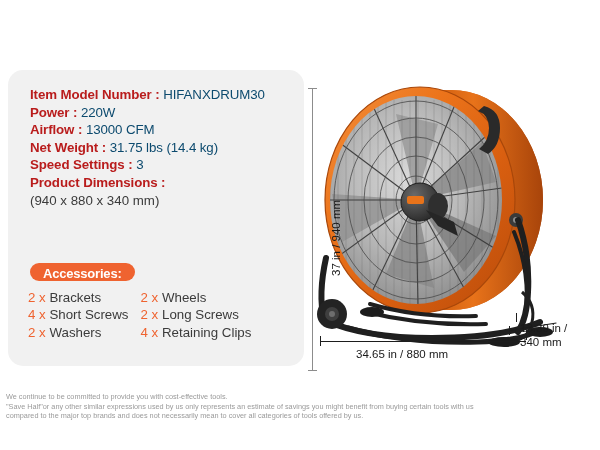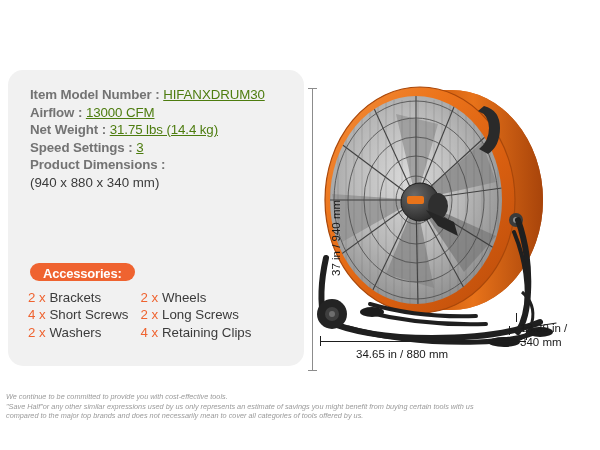--- a/index.html
+++ b/index.html
@@ -22,7 +22,7 @@
     font-size:13.3px;line-height:17.6px;white-space:nowrap;
     letter-spacing:-0.1px;
   }
-  .spec-label{color:#737373;font-weight:bold;}
+  .spec-label{color:#b91c1c;font-weight:bold;}
   .spec-val{color:#4d7c0f;text-decoration:underline;}
   .dim-line{color:#3b3b3b;font-size:13.3px;line-height:17.6px;white-space:nowrap;}
 

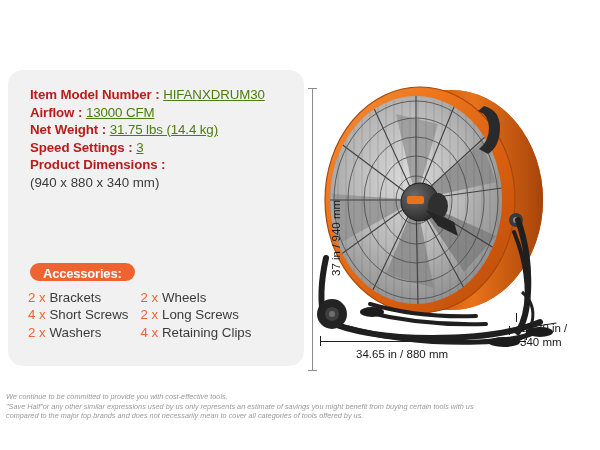--- a/index.html
+++ b/index.html
@@ -23,7 +23,7 @@
     letter-spacing:-0.1px;
   }
   .spec-label{color:#b91c1c;font-weight:bold;}
-  .spec-val{color:#4d7c0f;text-decoration:underline;}
+  .spec-val{color:#0c4a6e;}
   .dim-line{color:#3b3b3b;font-size:13.3px;line-height:17.6px;white-space:nowrap;}
 
   

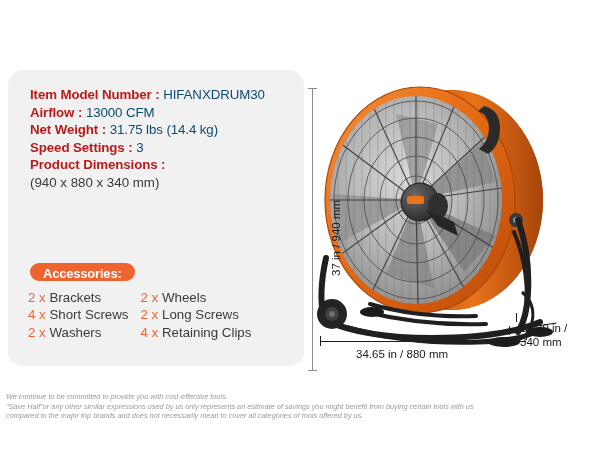--- a/index.html
+++ b/index.html
@@ -76,6 +76,10 @@
       <div class="spec-row">
         <span class="spec-label">Item Model Number :</span>
         <span class="spec-val">HIFANXDRUM30</span>
+      </div>
+      <div class="spec-row">
+        <span class="spec-label">Power :</span>
+        <span class="spec-val">220W</span>
       </div>
       <div class="spec-row">
         <span class="spec-label">Airflow :</span>

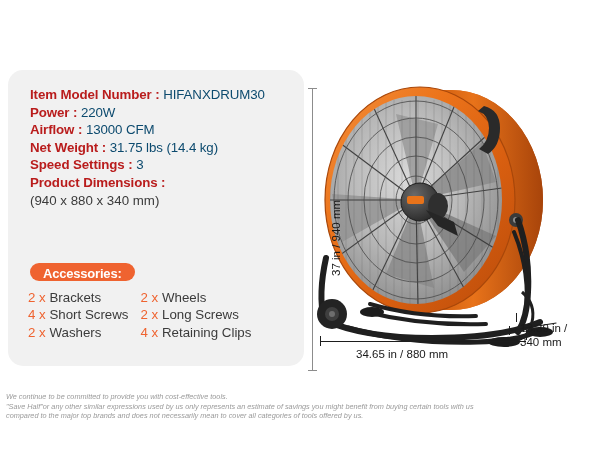--- a/index.html
+++ b/index.html
@@ -63,7 +63,7 @@
     position:absolute;left:6px;top:392px;width:590px;
     color:#9a9a9a;font-size:7.3px;line-height:9.6px;
   }
-  .footer div{white-space:nowrap;font-style:italic;}
+  .footer div{white-space:nowrap;}
 </style>
 </head>
 <body>

